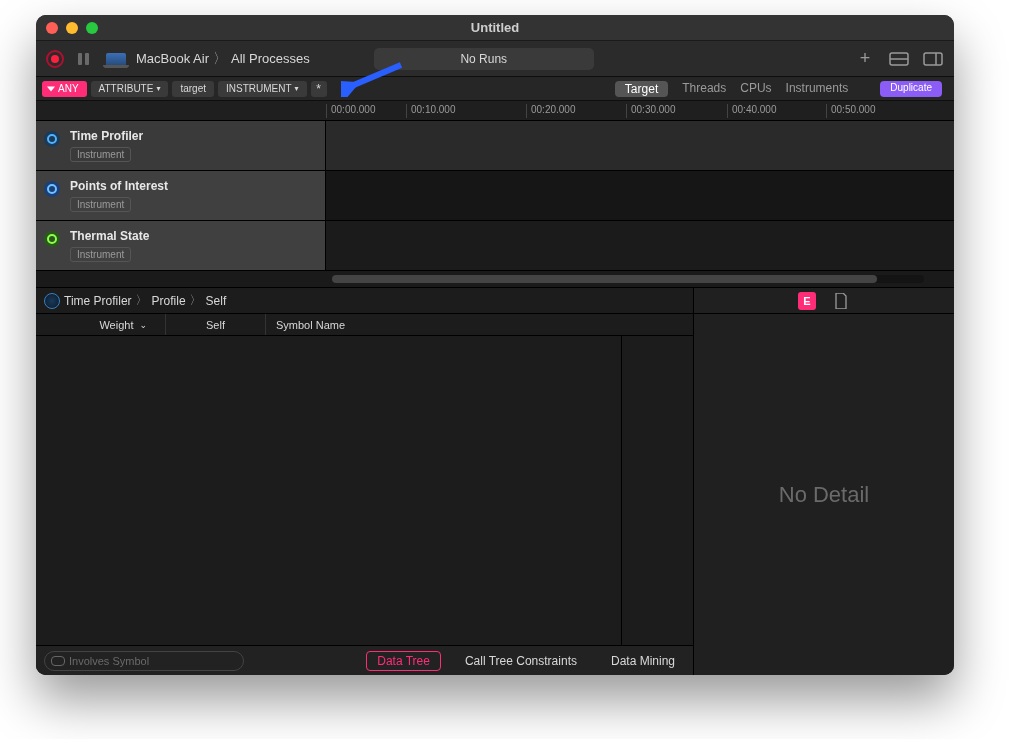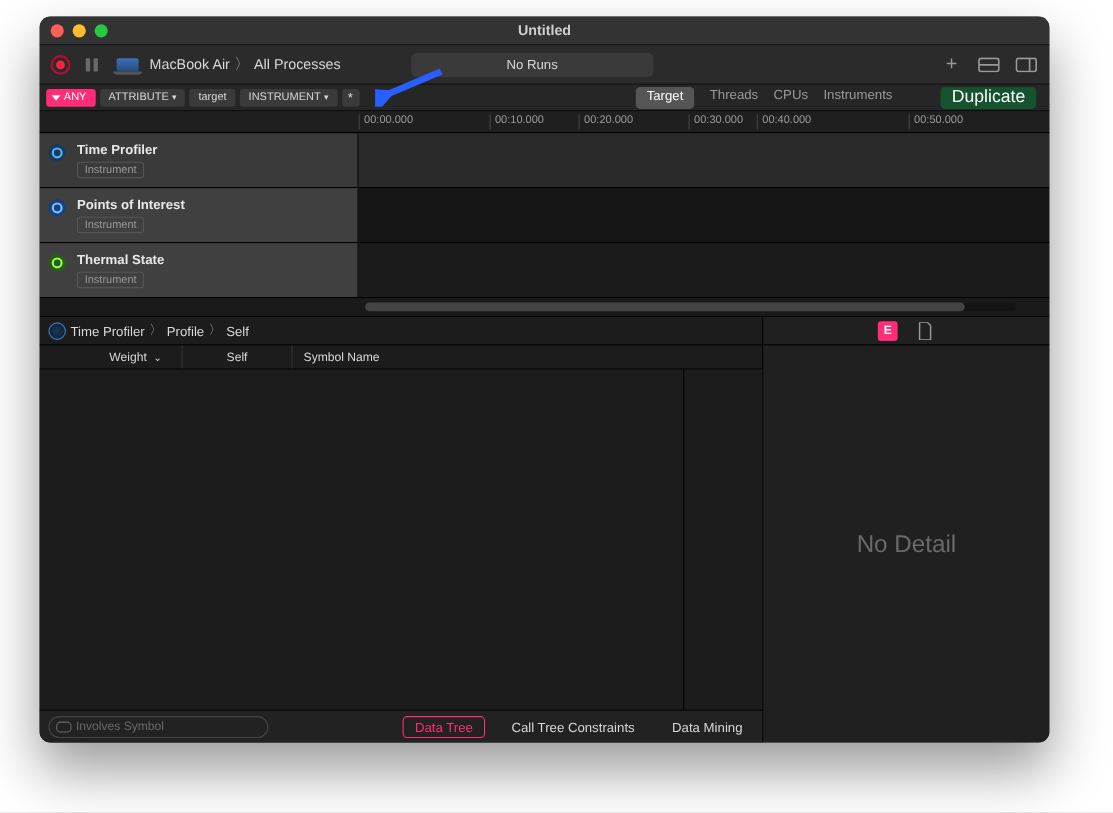--- a/index.html
+++ b/index.html
@@ -173,8 +173,8 @@
     background:#555; color:#fff; padding:1px 10px; border-radius:4px;
   }
   .dup-btn {
-    background:#14532d; color:#fff; padding:1px 10px; border-radius:4px;
-    font-size:16px; margin-left:30px;
+    background:#8b5cf6; color:#fff; padding:1px 10px; border-radius:4px;
+    font-size:10px; margin-left:18px;
   }
 
   

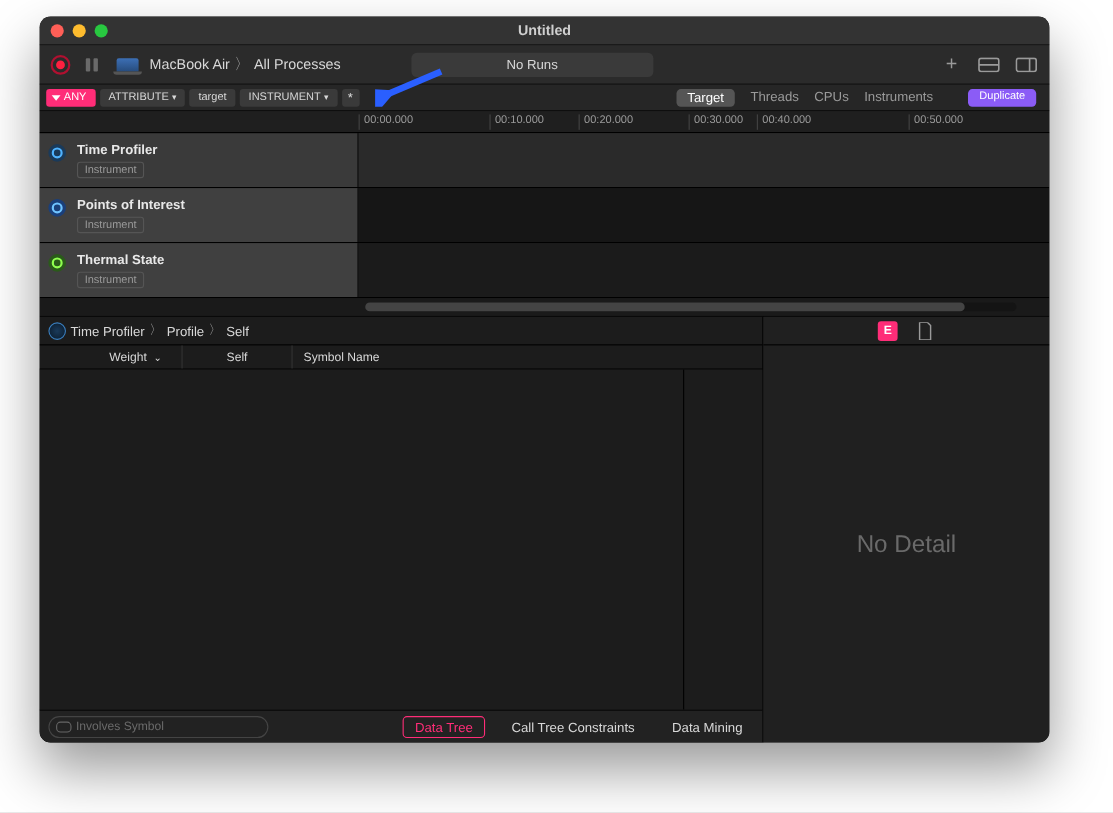--- a/index.html
+++ b/index.html
@@ -421,7 +421,7 @@
   <div class="timeline-region">
     <div class="time-ruler">
       <div class="tick" style="left:290px">00:00.000</div>
-      <div class="tick" style="left:409px">00:10.000</div>
+      <div class="tick" style="left:370px">00:10.000</div>
       <div class="tick" style="left:490px">00:20.000</div>
       <div class="tick" style="left:590px">00:30.000</div>
       <div class="tick" style="left:652px">00:40.000</div>

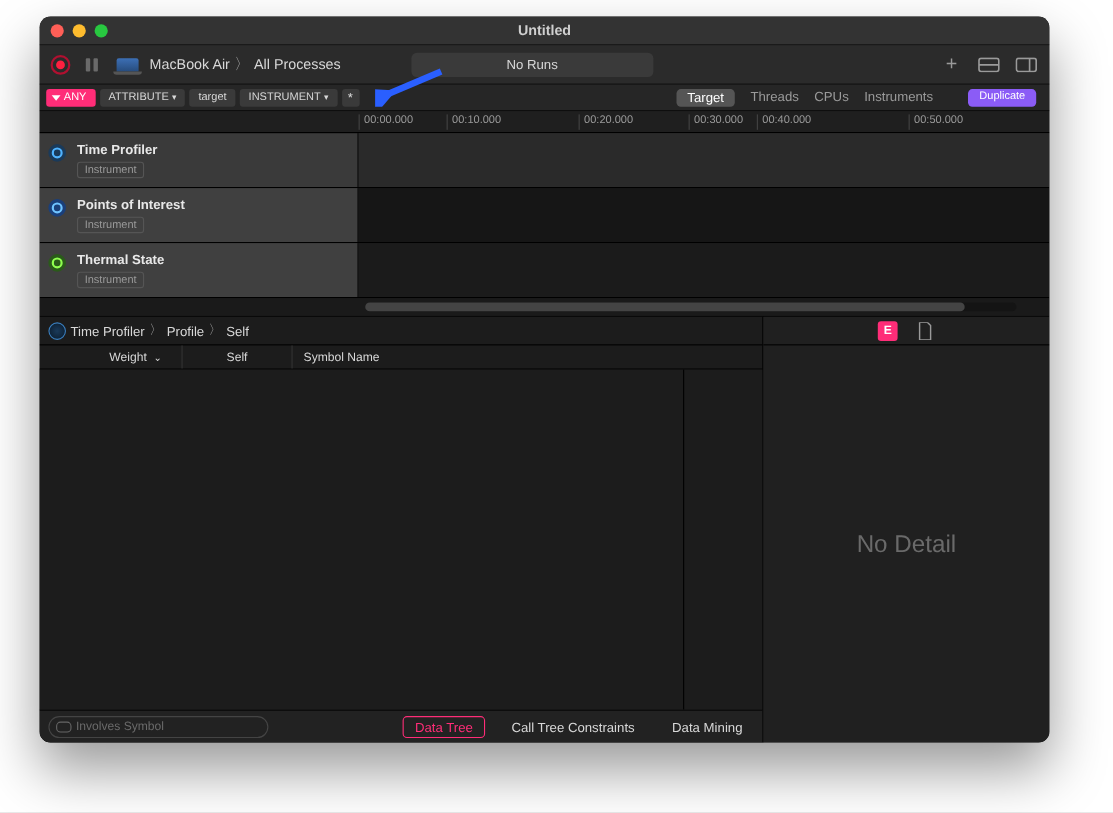--- a/index.html
+++ b/index.html
@@ -424,7 +424,7 @@
       <div class="tick" style="left:370px">00:10.000</div>
       <div class="tick" style="left:490px">00:20.000</div>
       <div class="tick" style="left:590px">00:30.000</div>
-      <div class="tick" style="left:652px">00:40.000</div>
+      <div class="tick" style="left:691px">00:40.000</div>
       <div class="tick" style="left:790px">00:50.000</div>
     </div>
     <div class="tracks">

